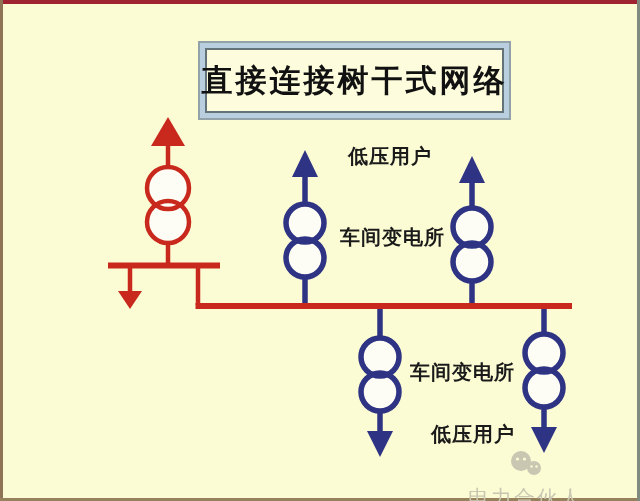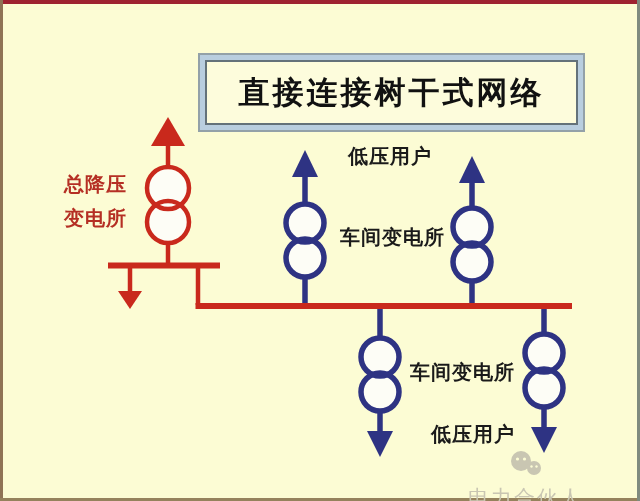--- a/index.html
+++ b/index.html
@@ -17,7 +17,7 @@
   .diagram{position:absolute;left:0;top:0;width:640px;height:501px;}
 
   .title-box{
-    position:absolute;left:205px;top:60px;width:373px;height:65px;
+    position:absolute;left:205px;top:48px;width:299px;height:65px;
     box-sizing:border-box;background:var(--title-fill);
     border:2px solid var(--title-edge);
     box-shadow:0 0 0 5px var(--title-band),0 0 0 7px var(--title-outer);

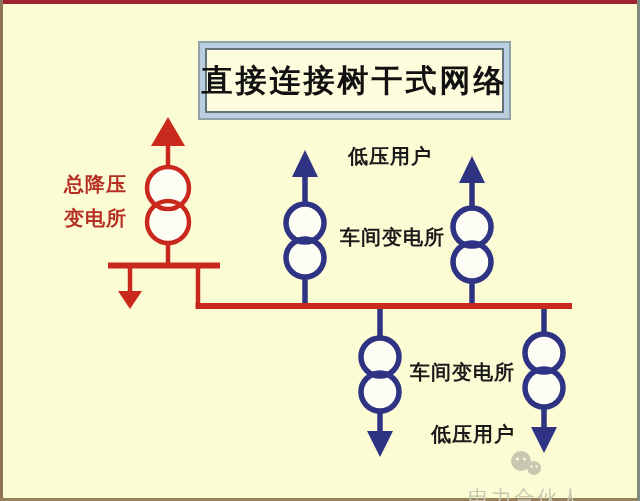--- a/index.html
+++ b/index.html
@@ -124,7 +124,6 @@
     <span>直接连接树干式网络</span>
   </div>
 
-  <div class="lbl lbl-red" style="left:64px;top:173px;">总降压</div>
   <div class="lbl lbl-red" style="left:64px;top:207px;">变电所</div>
   <div class="lbl" style="left:348px;top:145px;">低压用户</div>
   <div class="lbl" style="left:340px;top:226px;">车间变电所</div>

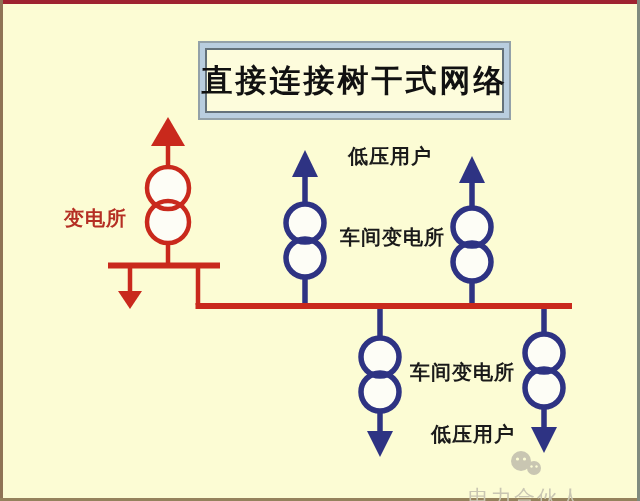--- a/index.html
+++ b/index.html
@@ -124,7 +124,6 @@
     <span>直接连接树干式网络</span>
   </div>
 
-  <div class="lbl lbl-red" style="left:64px;top:207px;">变电所</div>
   <div class="lbl" style="left:348px;top:145px;">低压用户</div>
   <div class="lbl" style="left:340px;top:226px;">车间变电所</div>
   <div class="lbl" style="left:410px;top:361px;">车间变电所</div>

